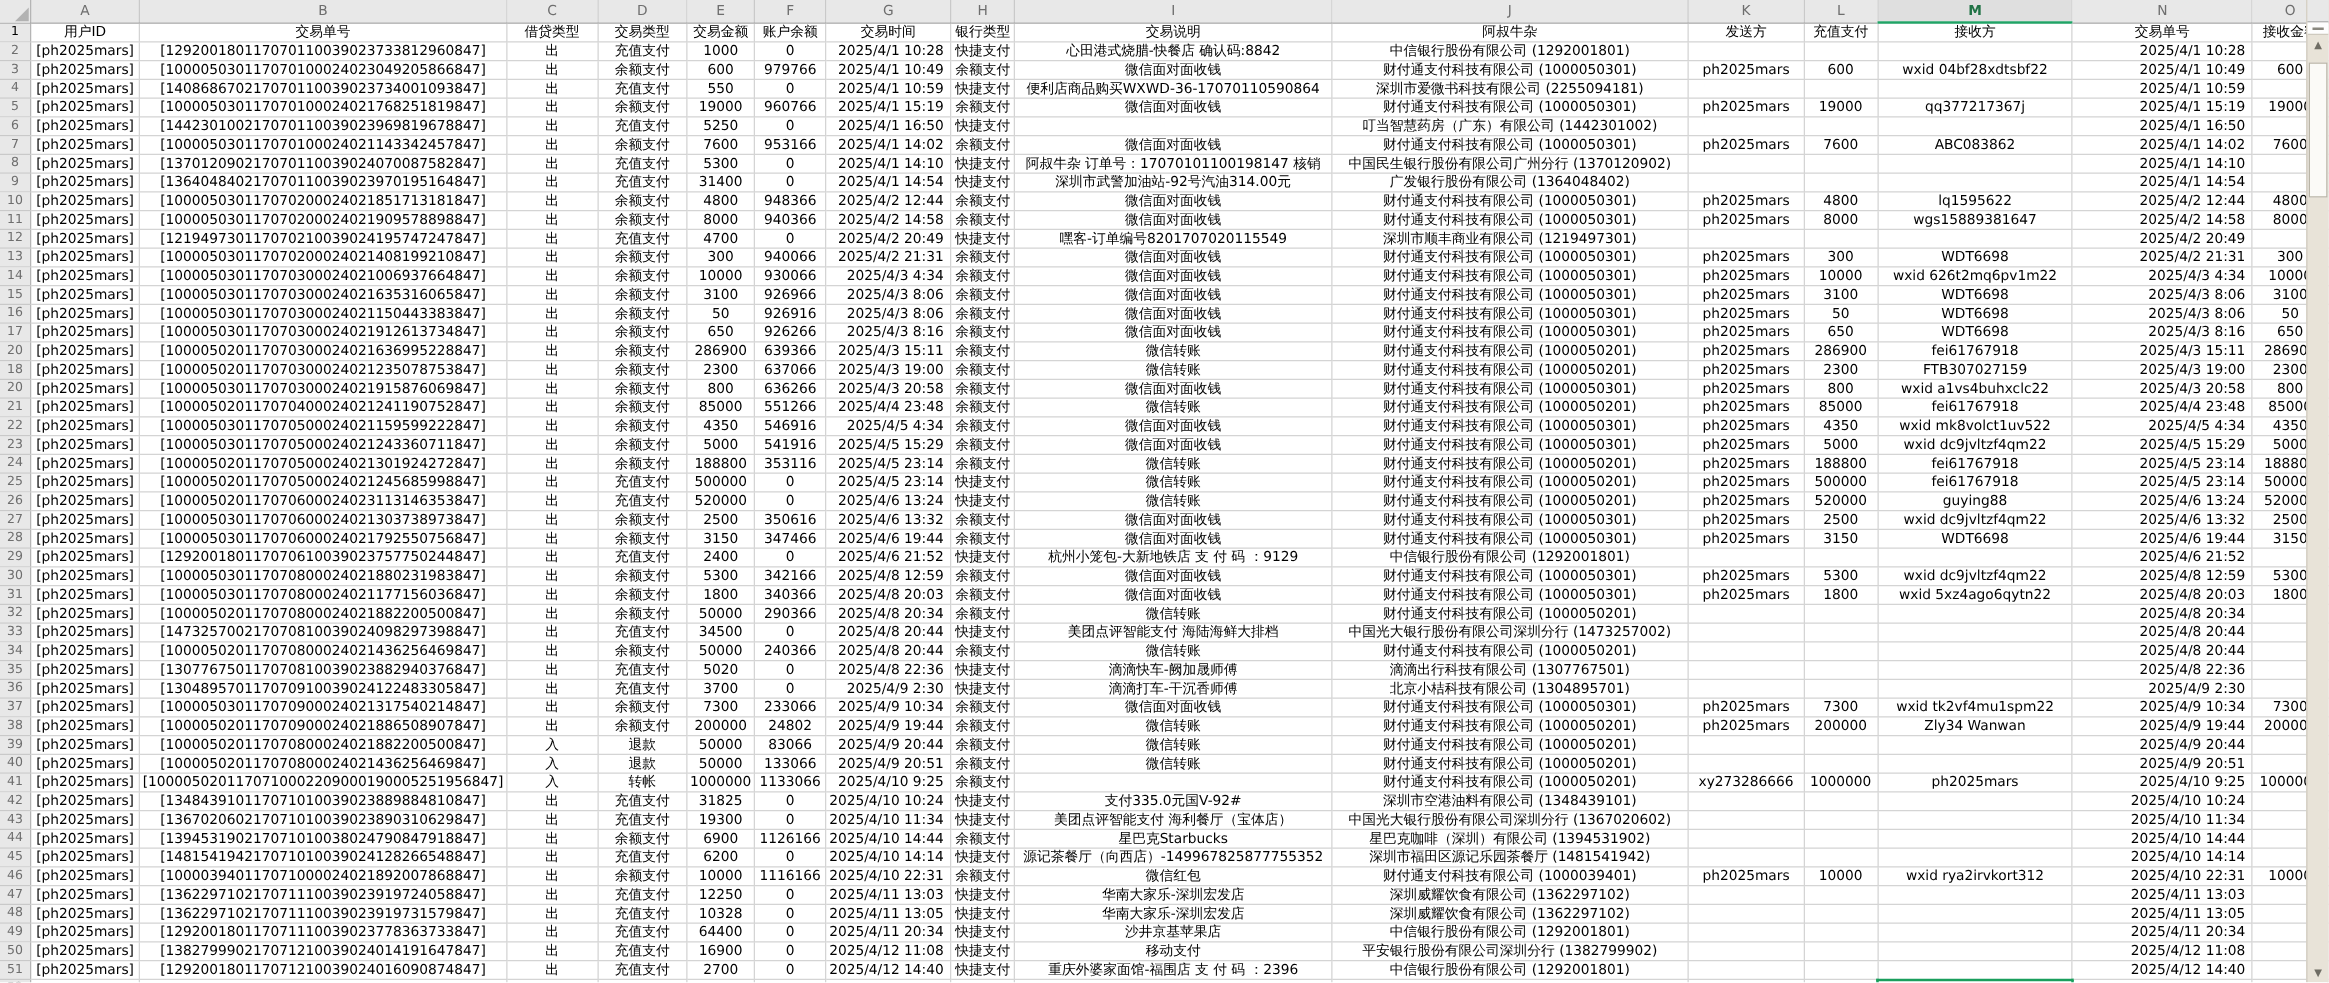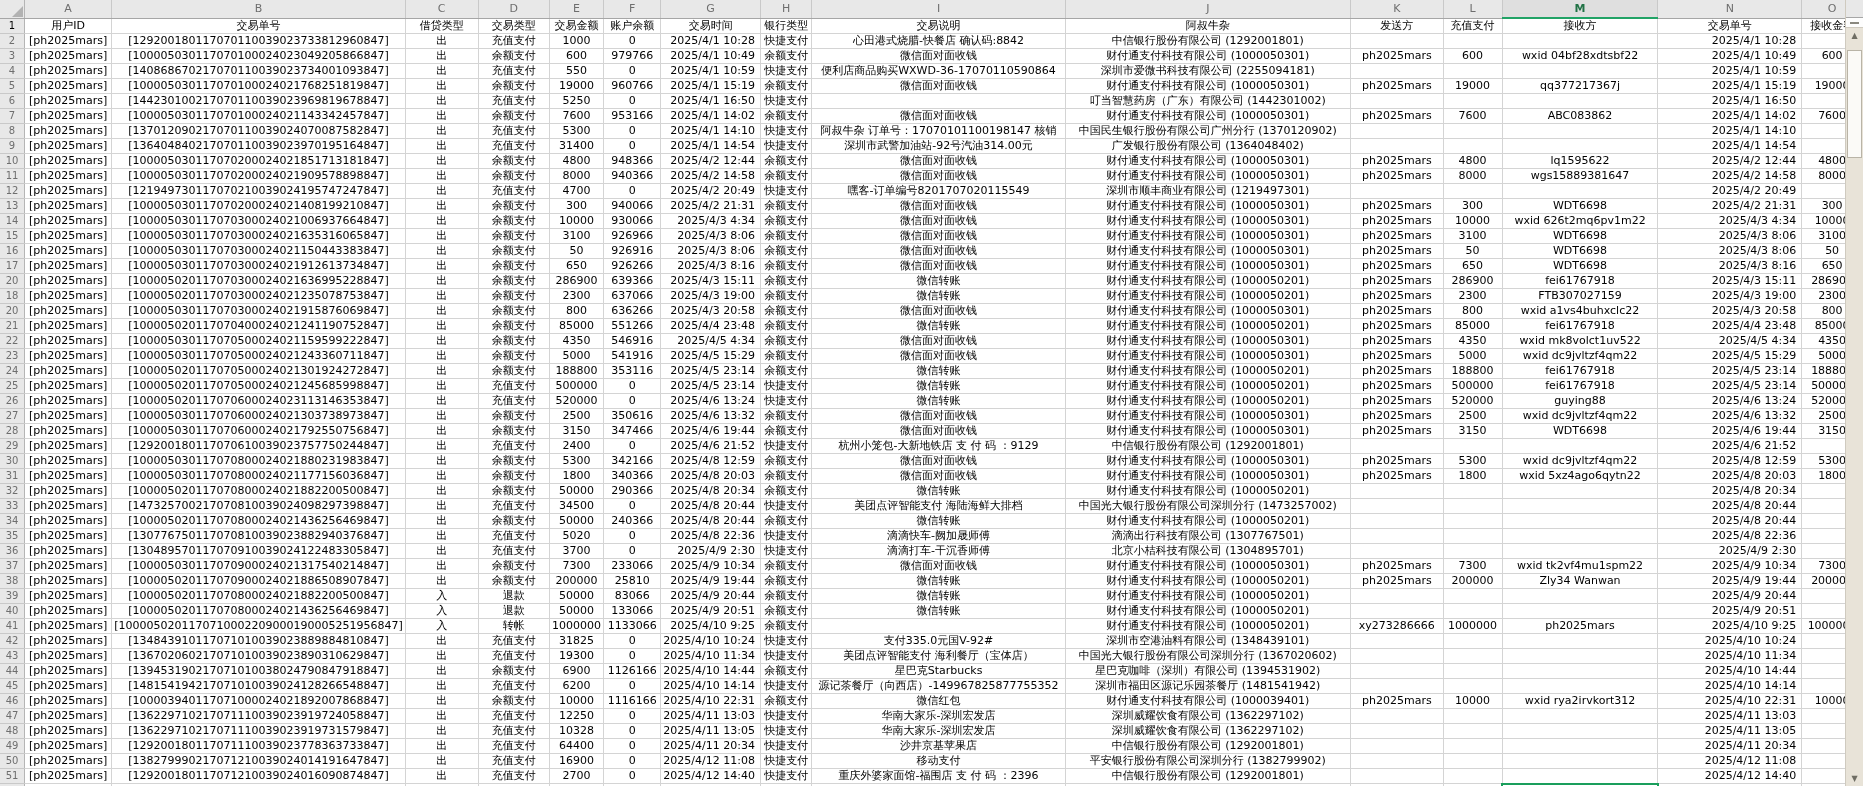--- a/index.html
+++ b/index.html
@@ -749,7 +749,7 @@
           <td>出</td>
           <td>余额支付</td>
           <td>200000</td>
-          <td>25810</td>
+          <td>24802</td>
           <td class="al-r">2025/4/9 19:44</td>
           <td>余额支付</td>
           <td>微信转账</td>

